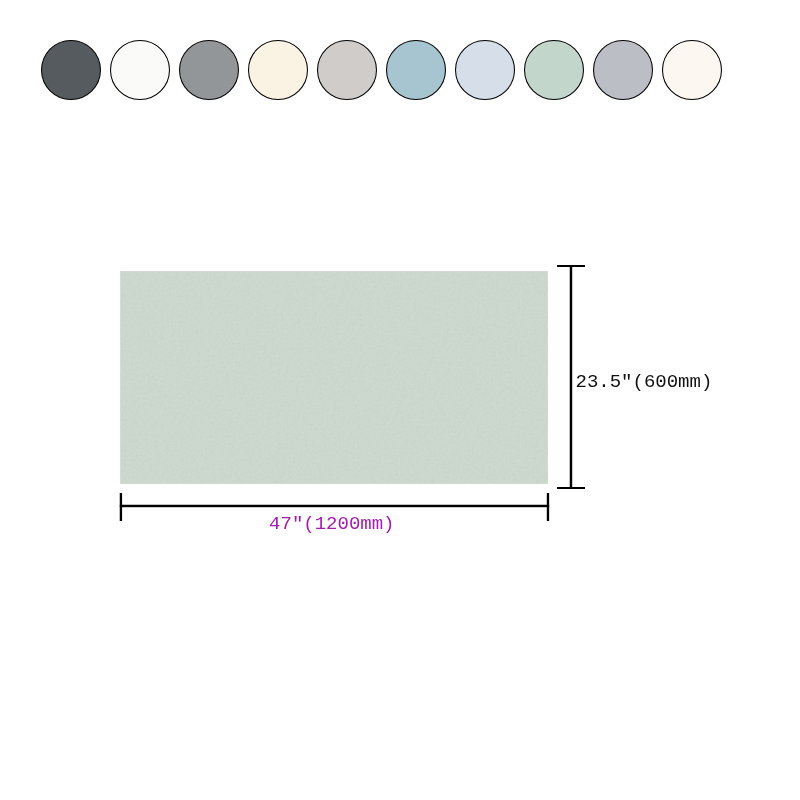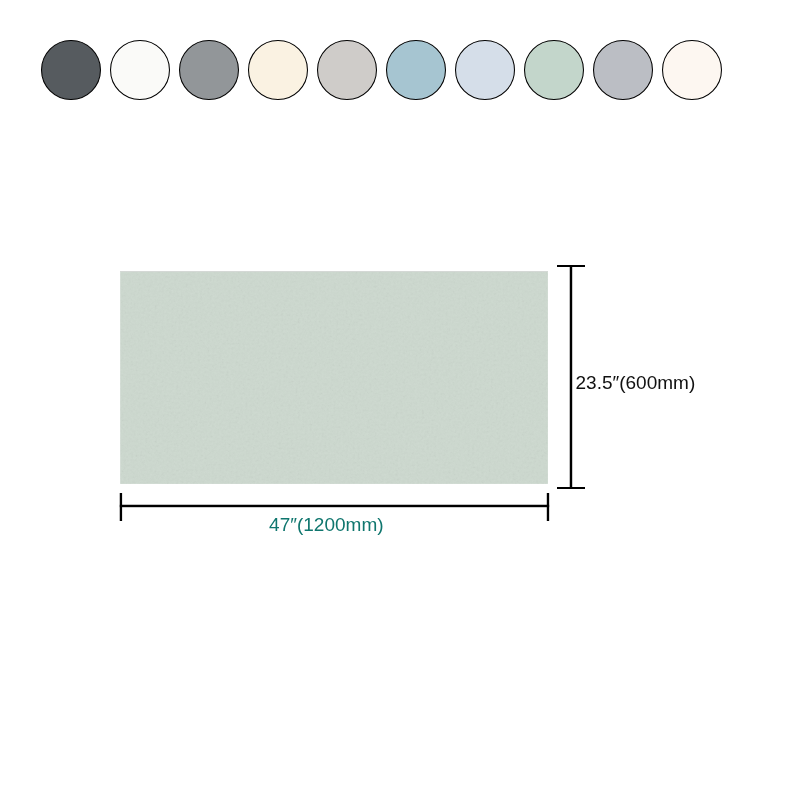--- a/index.html
+++ b/index.html
@@ -6,7 +6,7 @@
   html,body{margin:0;padding:0;}
   body{width:800px;height:800px;background:#ffffff;overflow:hidden;
        font-family:"Liberation Sans",sans-serif;}
-  #stage{position:relative;width:800px;height:800px;}
+  #stage{position:relative;width:800px;height:800px;font-family:Liberation Mono, monospace;}
 
   
   #swatch-strip{position:absolute;left:0;top:0;width:800px;height:140px;}

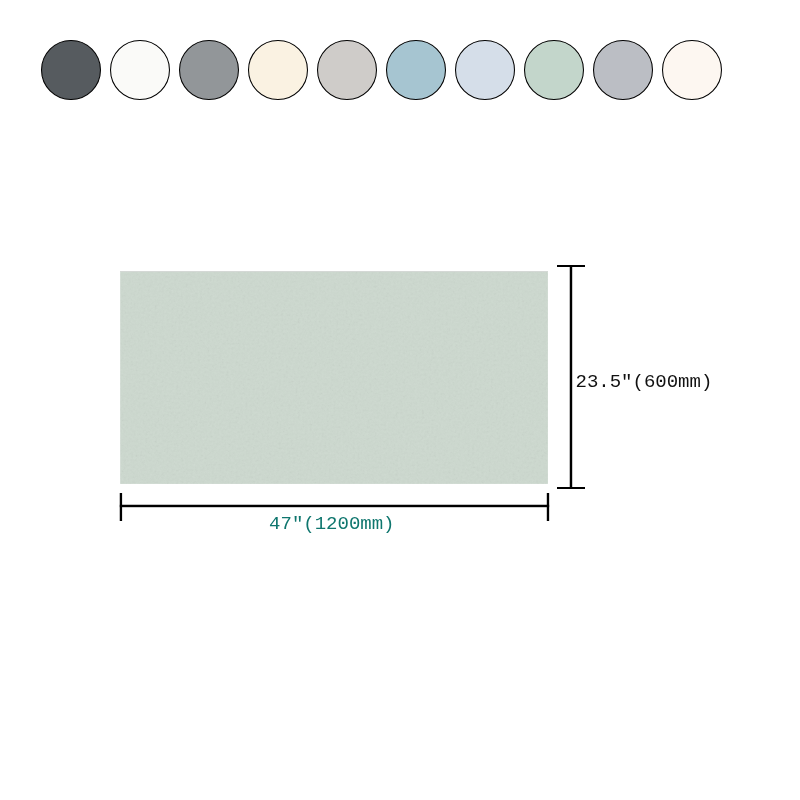--- a/index.html
+++ b/index.html
@@ -83,7 +83,7 @@
     </svg>
 
     <div class="dim-label" id="v-label" style="color: rgb(17, 17, 17);">23.5″(600mm)</div>
-    <div class="dim-label" id="h-label" style="color: #0f766e;">47″(1200mm)</div>
+    <div class="dim-label" id="h-label" style="color: #a21caf;">47″(1200mm)</div>
 
   </div>
 

